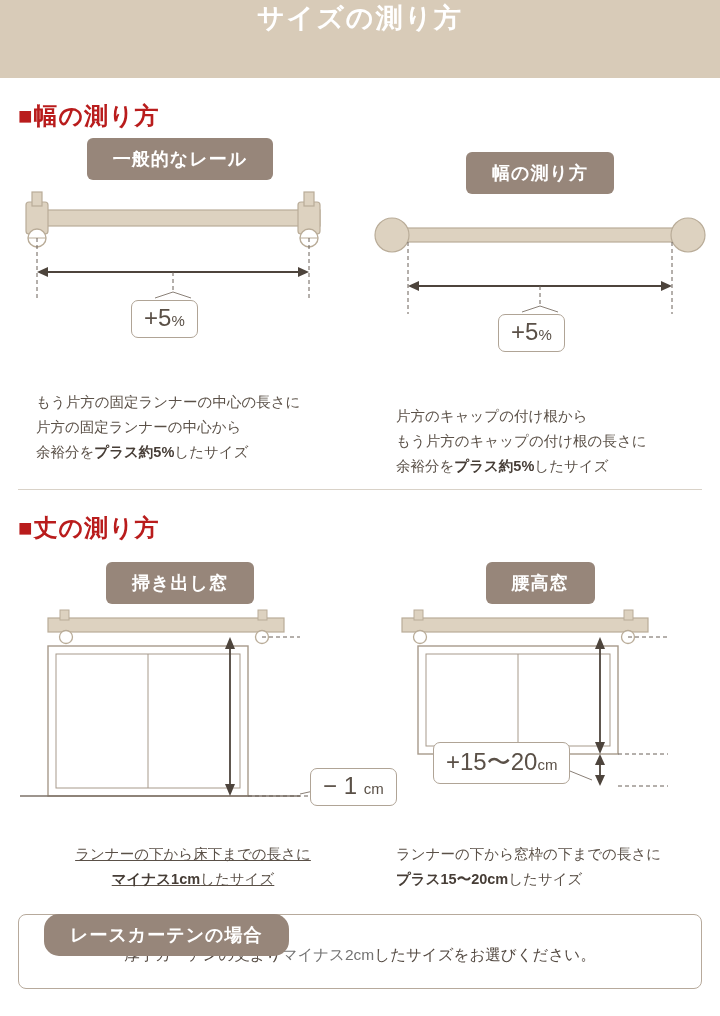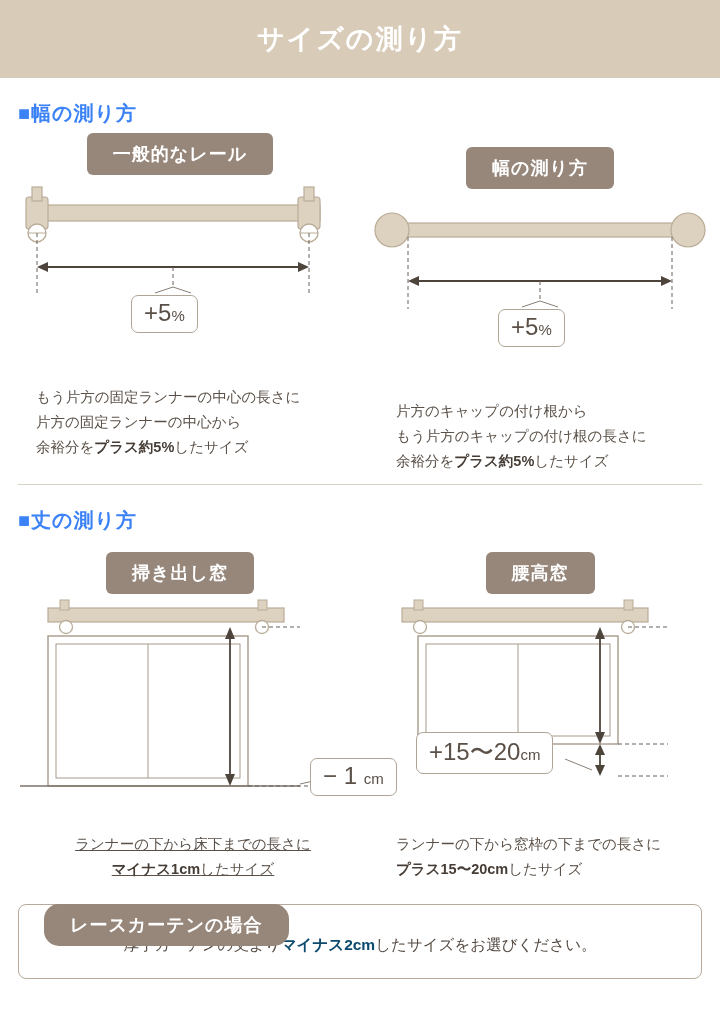--- a/index.html
+++ b/index.html
@@ -25,7 +25,6 @@
     height: 78px;
     background: #d8cbb8;
     display: flex;
-    align-items: center;
     justify-content: center;
   }
   .header-title {

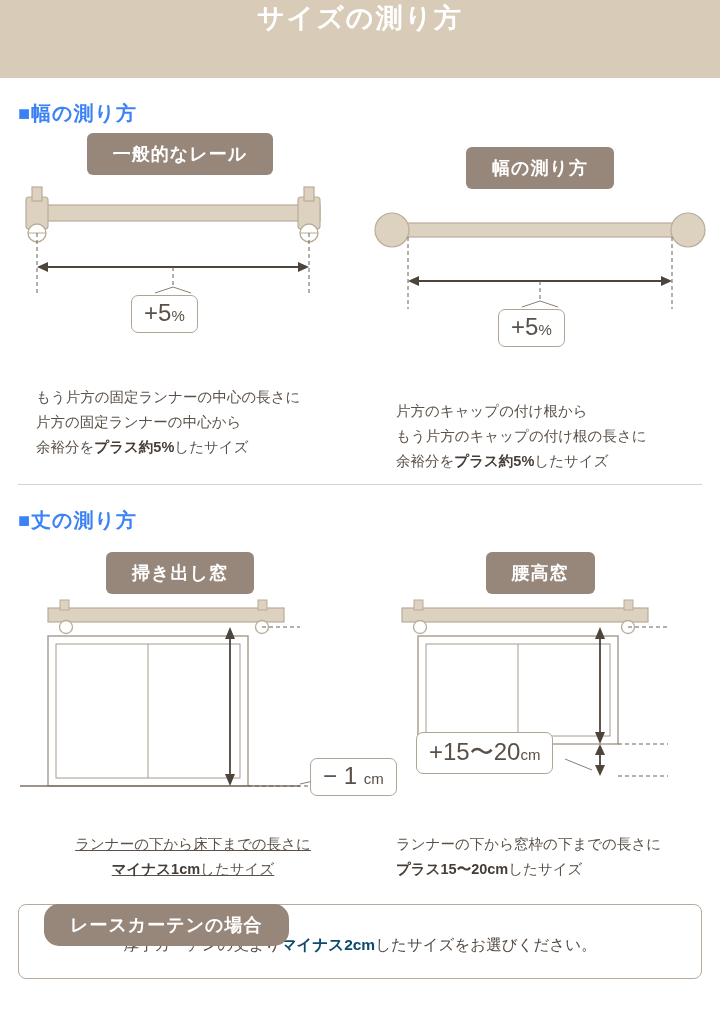--- a/index.html
+++ b/index.html
@@ -35,9 +35,9 @@
   }
   
   .section-title {
-    font-size: 20px;
+    font-size: 24px;
     font-weight: bold;
-    color: #3b82f6;
+    color: #b91c1c;
     margin: 22px 0 6px 18px;
     letter-spacing: 1px;
   }

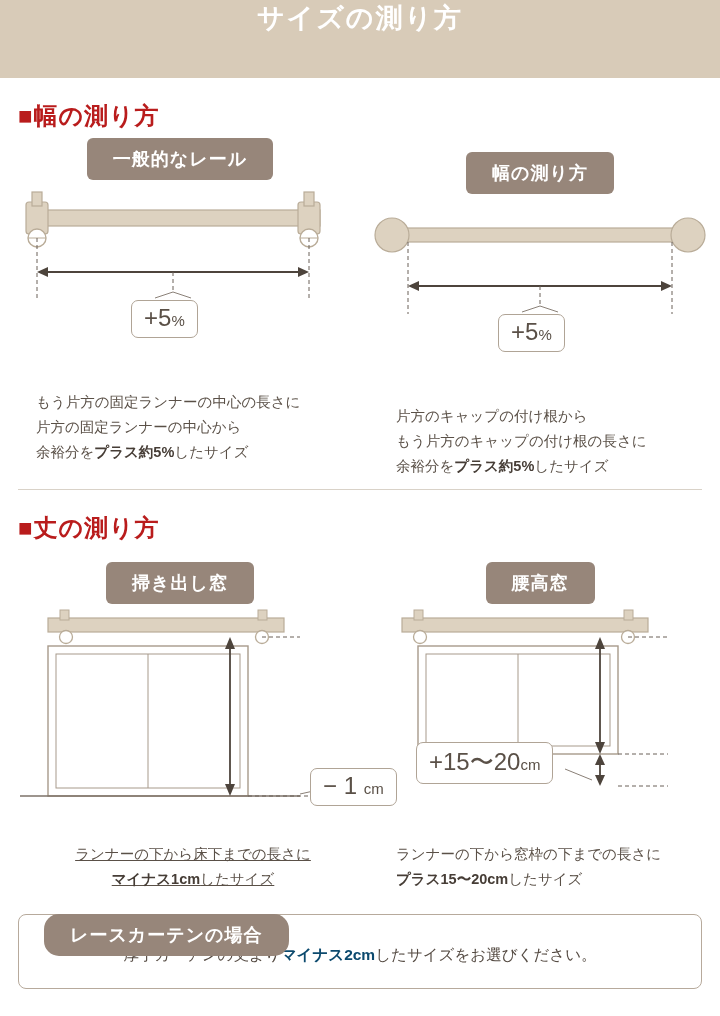--- a/index.html
+++ b/index.html
@@ -293,7 +293,7 @@
 
           <line x1="205" y1="165" x2="232" y2="176" stroke="#8a8077" stroke-width="1"></line>
         </svg>
-        <div style="position:absolute; left:56px; top:138px;text-align:center;">
+        <div style="position:absolute; left:73px; top:138px;text-align:center;">
           <span class="callout"><span>+15〜20</span><small>cm</small></span>
         </div>
       </div>

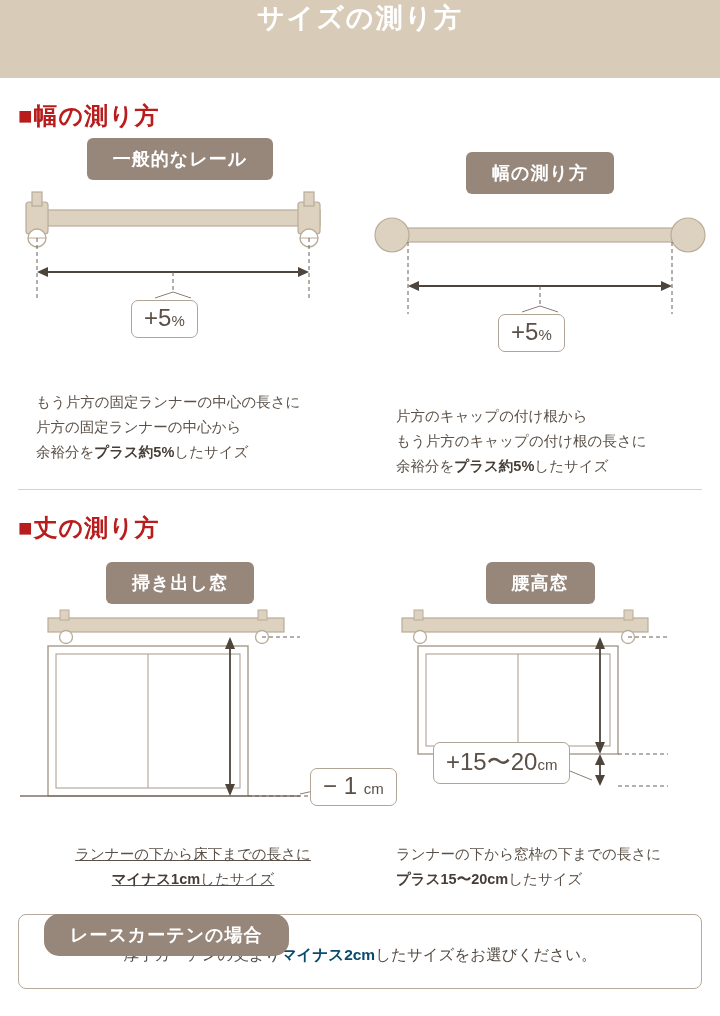--- a/index.html
+++ b/index.html
@@ -122,7 +122,7 @@
     font-size: 15.5px;
     color: #554b43;
   }
-  .lace-box b { font-weight: bold; color: #0c4a6e; }
+  .lace-box b { font-weight: normal; color: #737373; }
 </style>
 </head>
 <body>

